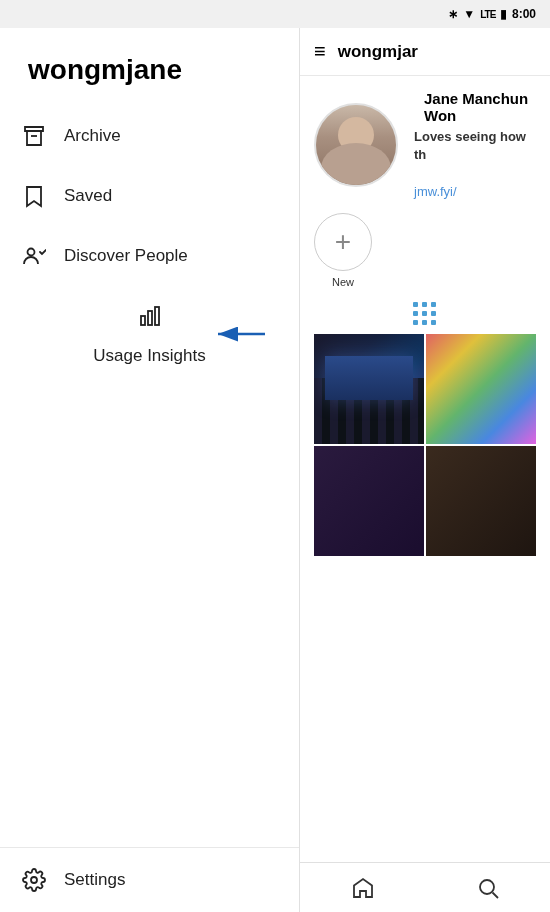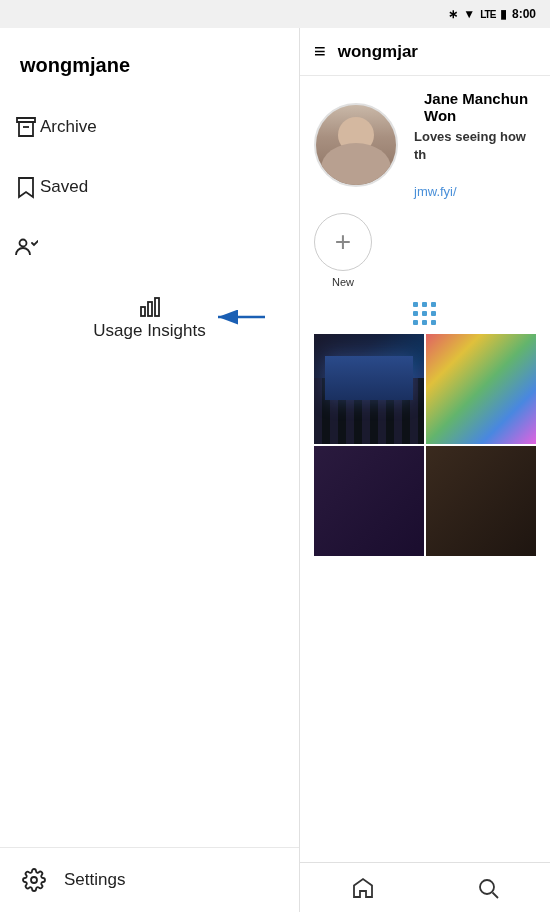--- a/index.html
+++ b/index.html
@@ -52,10 +52,10 @@
     }
 
     .sidebar-username {
-      font-size: 20px;
+      font-size: 28px;
       font-weight: 700;
       color: #000;
-      padding: 14px 20px 20px 20px;
+      padding: 14px 20px 20px 28px;
     }
 
     .sidebar-menu {

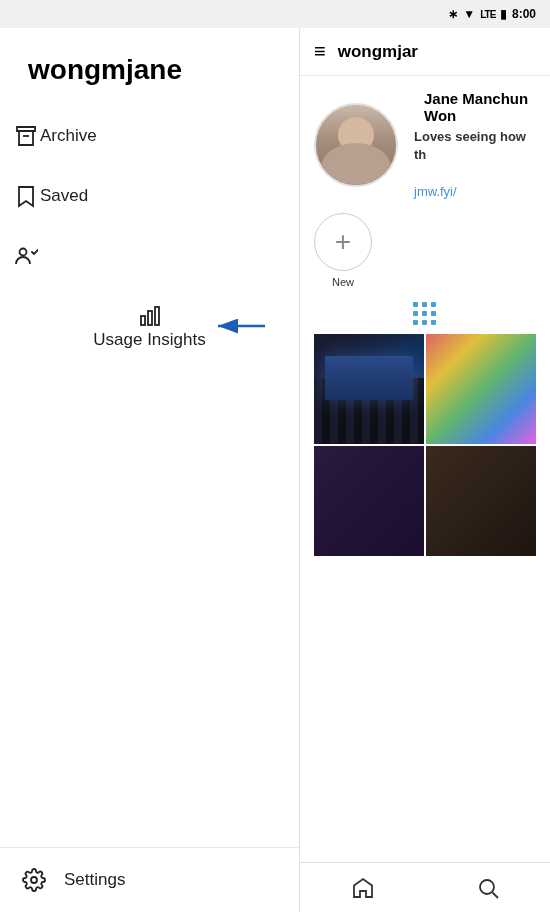--- a/index.html
+++ b/index.html
@@ -66,7 +66,8 @@
     .sidebar-menu-item {
       display: flex;
       align-items: center;
-      padding: 16px 12px;
+      gap: 16px;
+      padding: 16px 20px;
       cursor: pointer;
       font-size: 17px;
       color: #222;

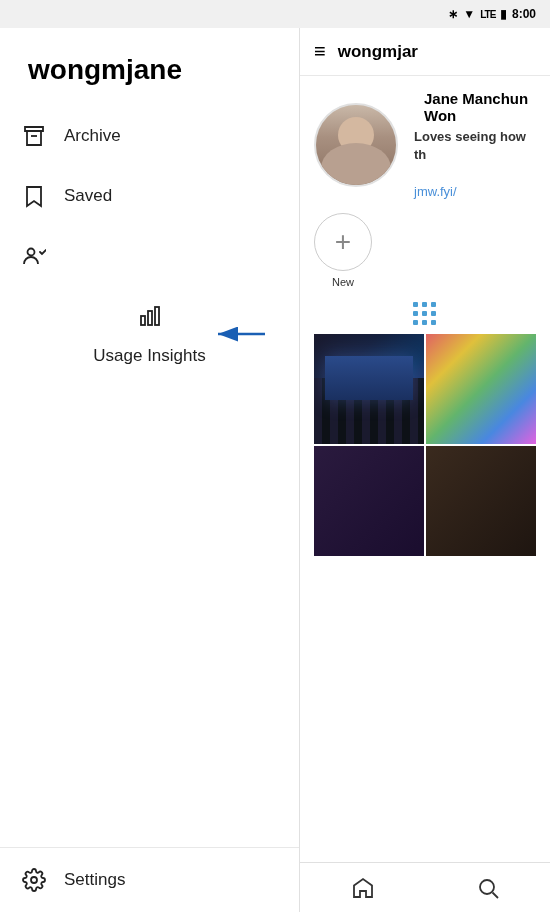--- a/index.html
+++ b/index.html
@@ -395,6 +395,7 @@
             <path d="M18 8l2 2 4-4" stroke-linecap="round"></path>
           </svg>
         </span>
+        <span>Discover People</span>
       </li>
 
       <li class="sidebar-menu-item" style="position:relative;flex-direction:column;">

